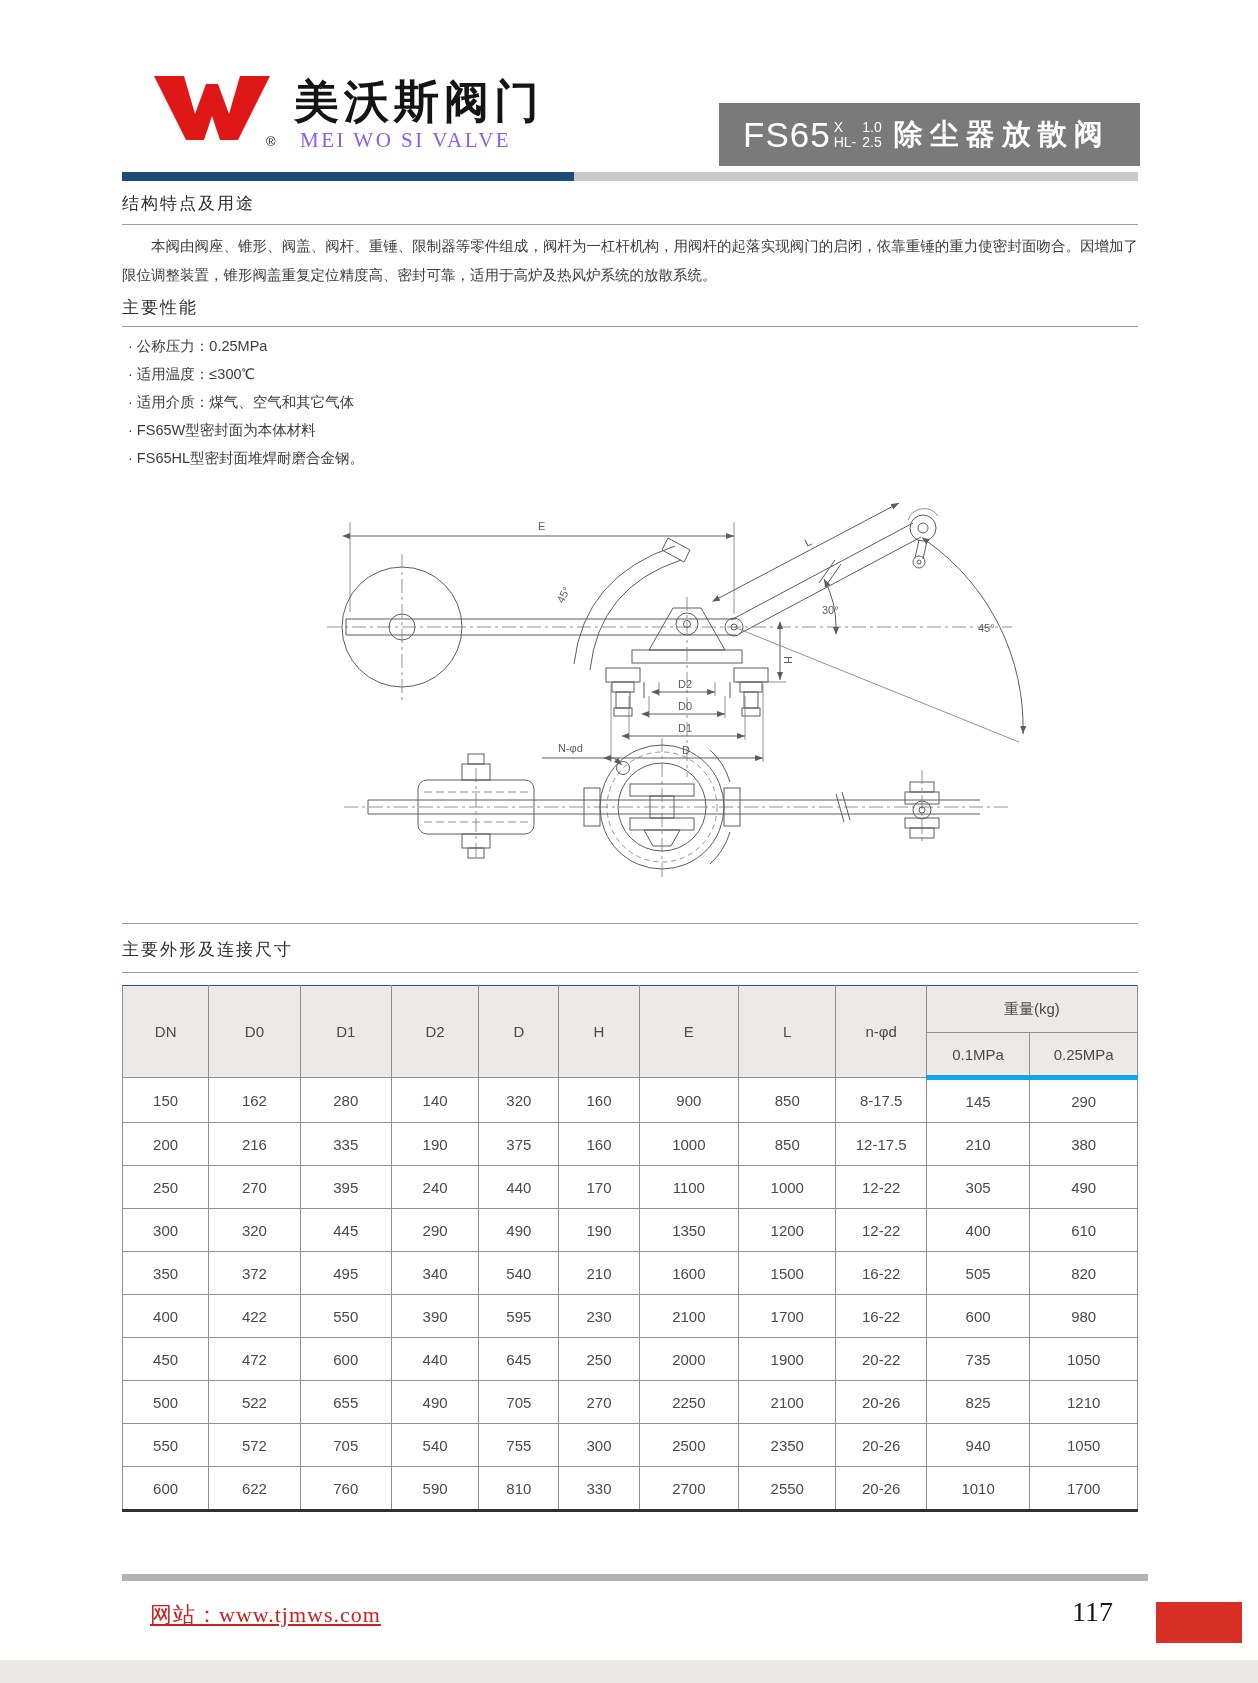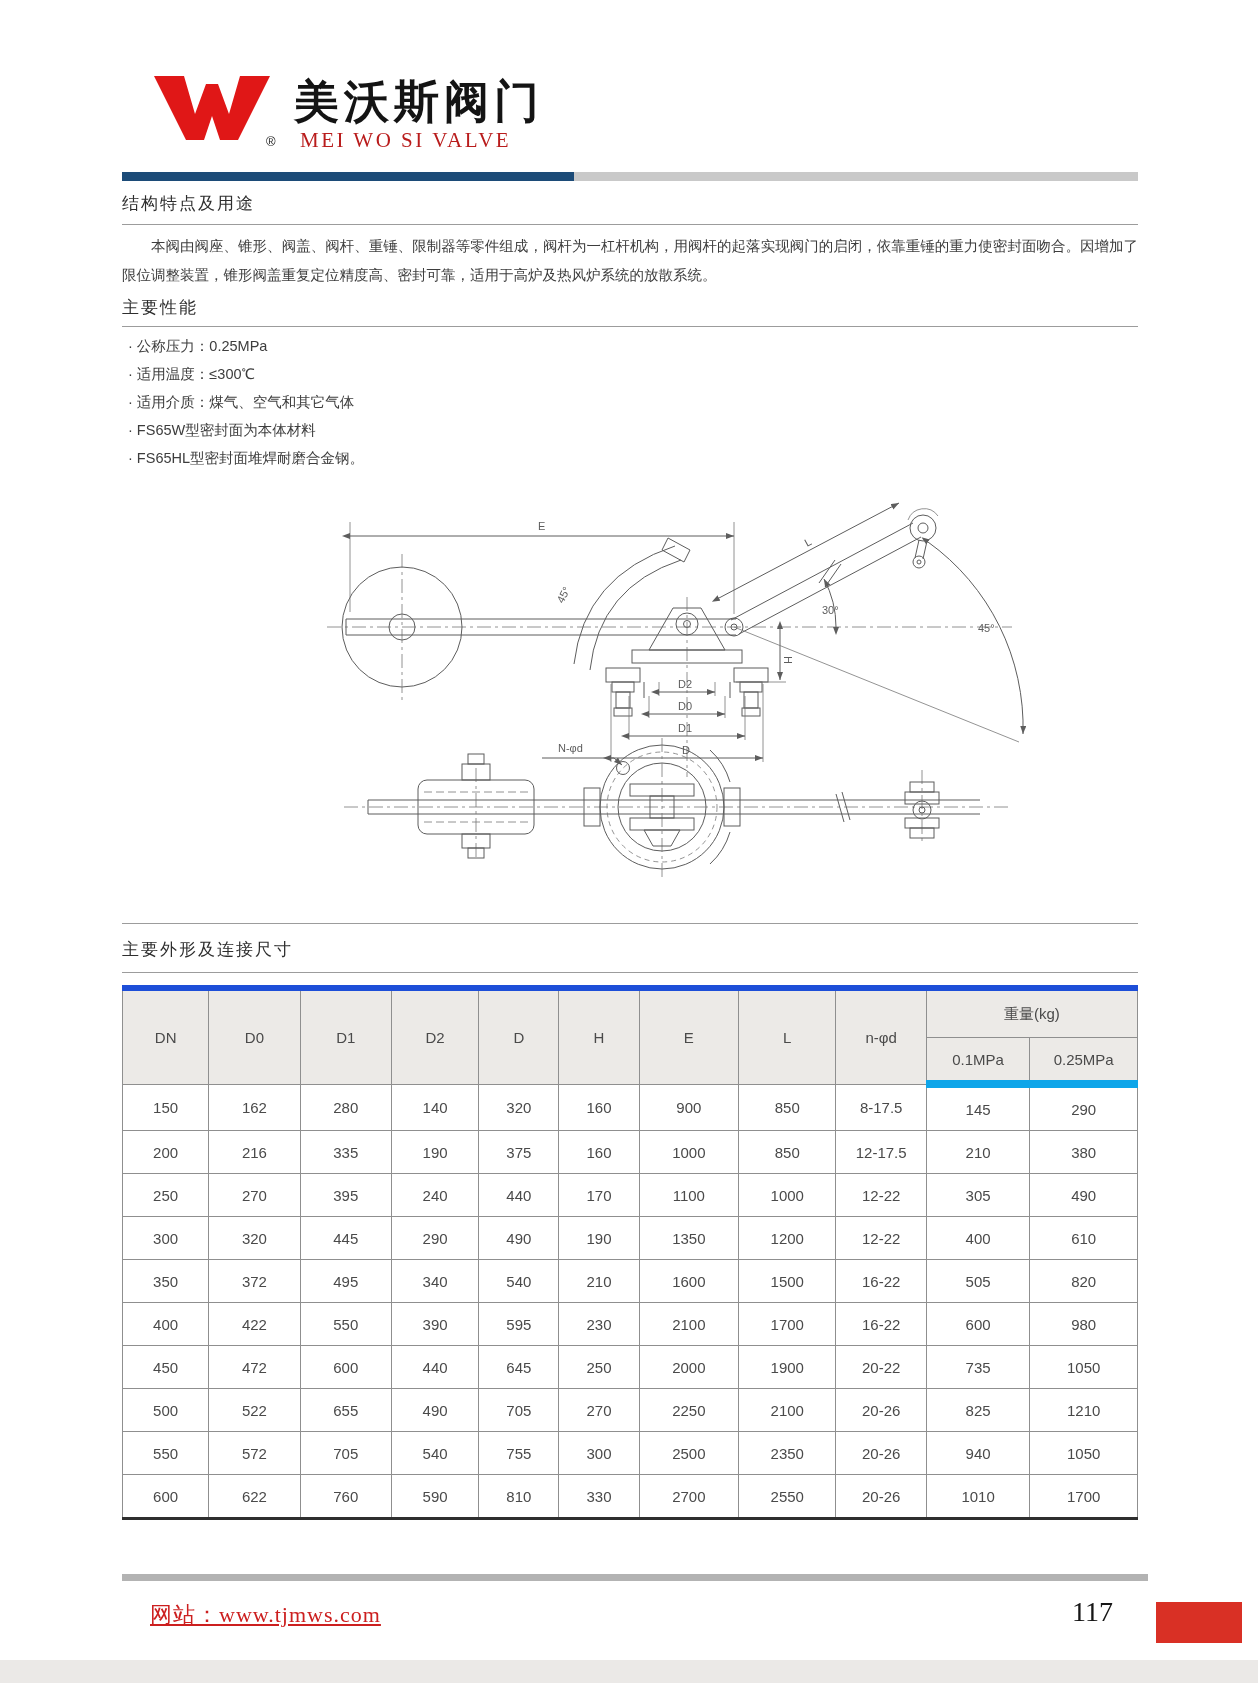--- a/index.html
+++ b/index.html
@@ -12,7 +12,7 @@
   .brand-cn{position:absolute;left:294px;top:72px;font-family:Liberation Sans, sans-serif;
             font-size:45px;font-weight:700;letter-spacing:5px;color:#141414;}
   .brand-en{position:absolute;left:300px;top:128px;font-family:"Liberation Serif",serif;
-            font-size:21px;letter-spacing:2.5px;color:#b91c1c;}
+            font-size:21px;letter-spacing:2.5px;color:#8b5cf6;}
   .banner{position:absolute;left:719px;top:103px;width:421px;height:63px;background:#7a7a7a;
           color:#fff;display:flex;align-items:center;padding-left:24px;box-sizing:border-box;}
   .banner .model{font-size:35px;letter-spacing:1px;}

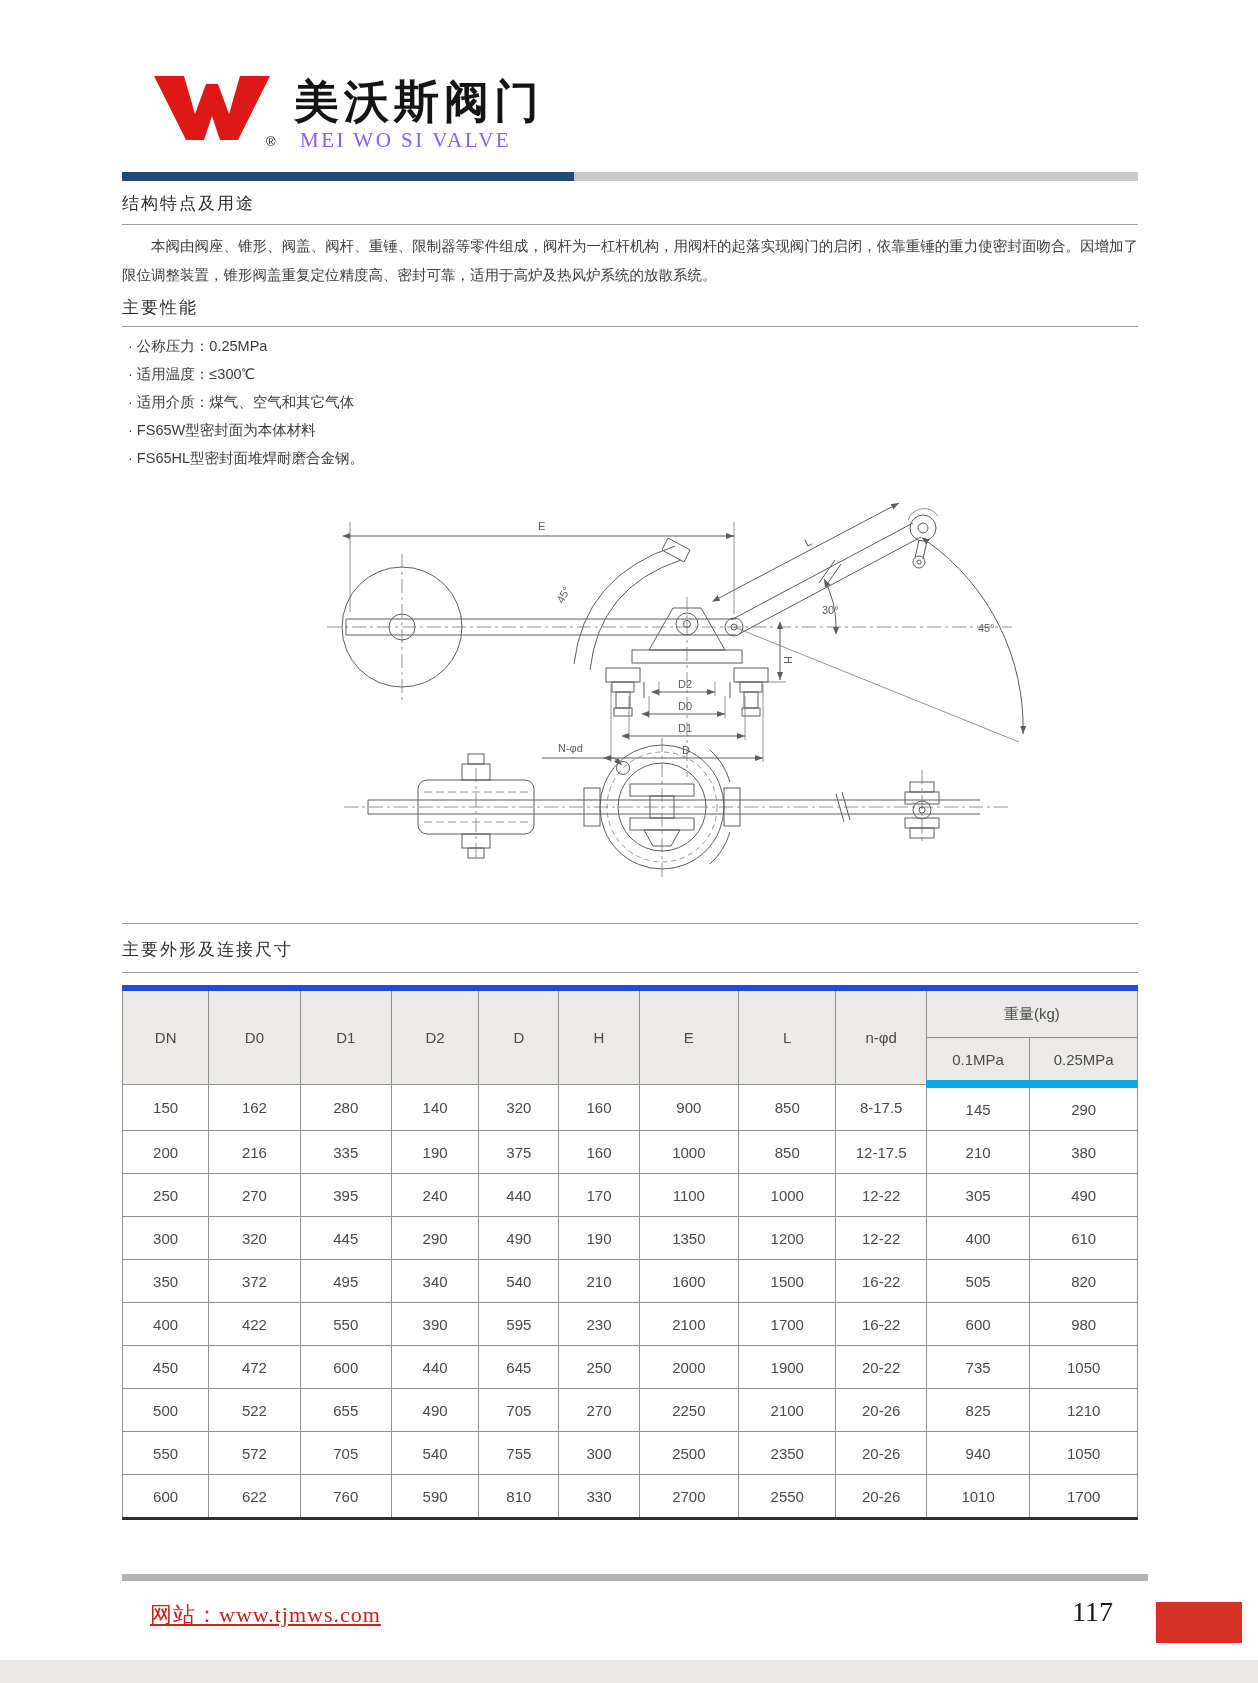--- a/index.html
+++ b/index.html
@@ -70,6 +70,18 @@
   <div class="brand-cn">美沃斯阀门</div>
   <div class="brand-en">MEI WO SI VALVE</div>
 
+  <div class="banner">
+    <span class="model">FS65</span>
+    <span class="stack">
+      <span>X</span>
+      <span>HL-</span>
+    </span>
+    <span class="stack frac">
+      <span>1.0</span>
+      <span>2.5</span>
+    </span>
+    <span class="cn-title">除尘器放散阀</span>
+  </div>
   <div class="divider-blue"></div>
   <div class="divider-gray"></div>
 

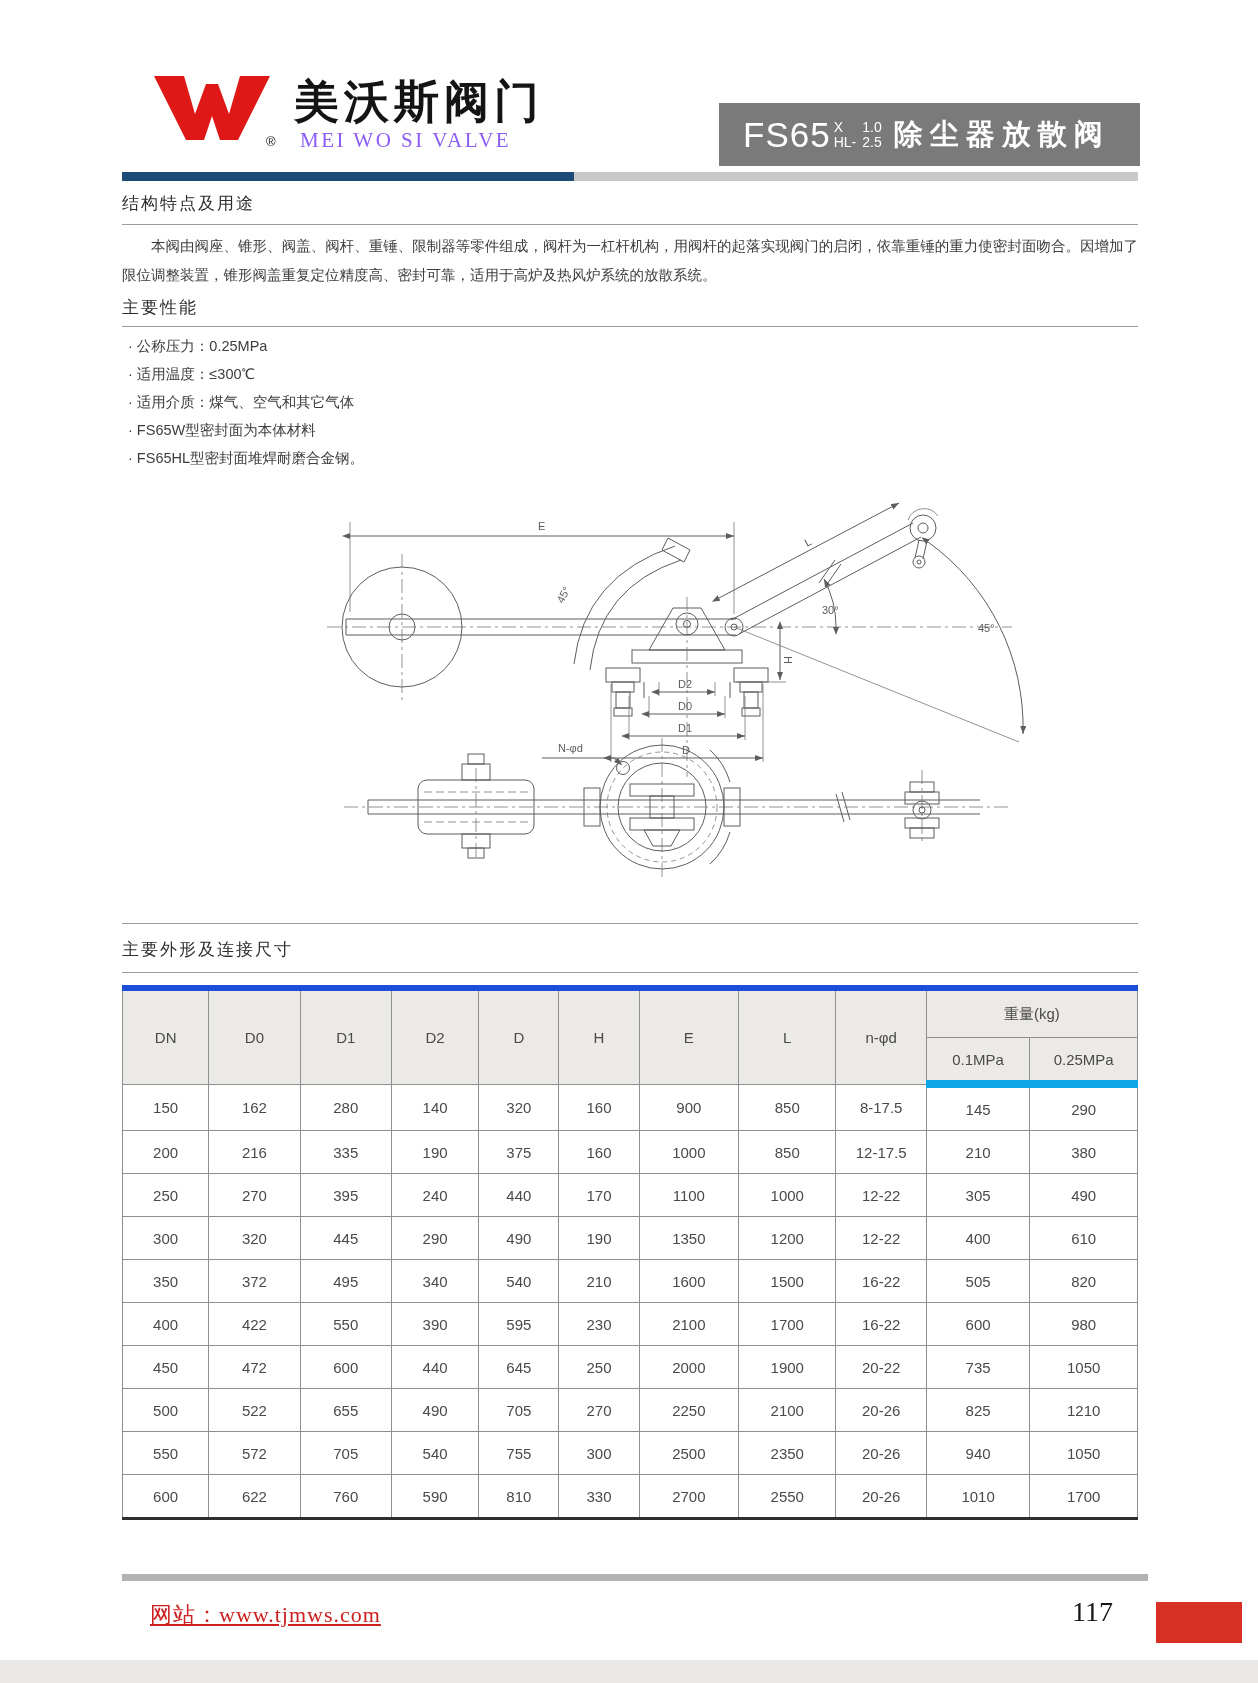--- a/index.html
+++ b/index.html
@@ -43,7 +43,7 @@
               table-layout:fixed;font-size:15px;color:#4a4a4a;}
   .dims-table th,.dims-table td{border:1px solid #8f8f8f;text-align:center;font-weight:normal;}
   .dims-table thead th{background:#eceae7;height:44px;}
-  .dims-table thead tr:first-child th{border-top:6px solid #1d4ed8;}
+  .dims-table thead tr:first-child th{border-top:1px solid #1d4ed8;}
   .dims-table thead tr:last-child th{border-bottom:8px solid #0ea5e9;height:40px;}
   .dims-table tbody td{height:40px;background:#fff;}
   .dims-table tbody tr:last-child td{border-bottom:3px solid #2f2f2f;}

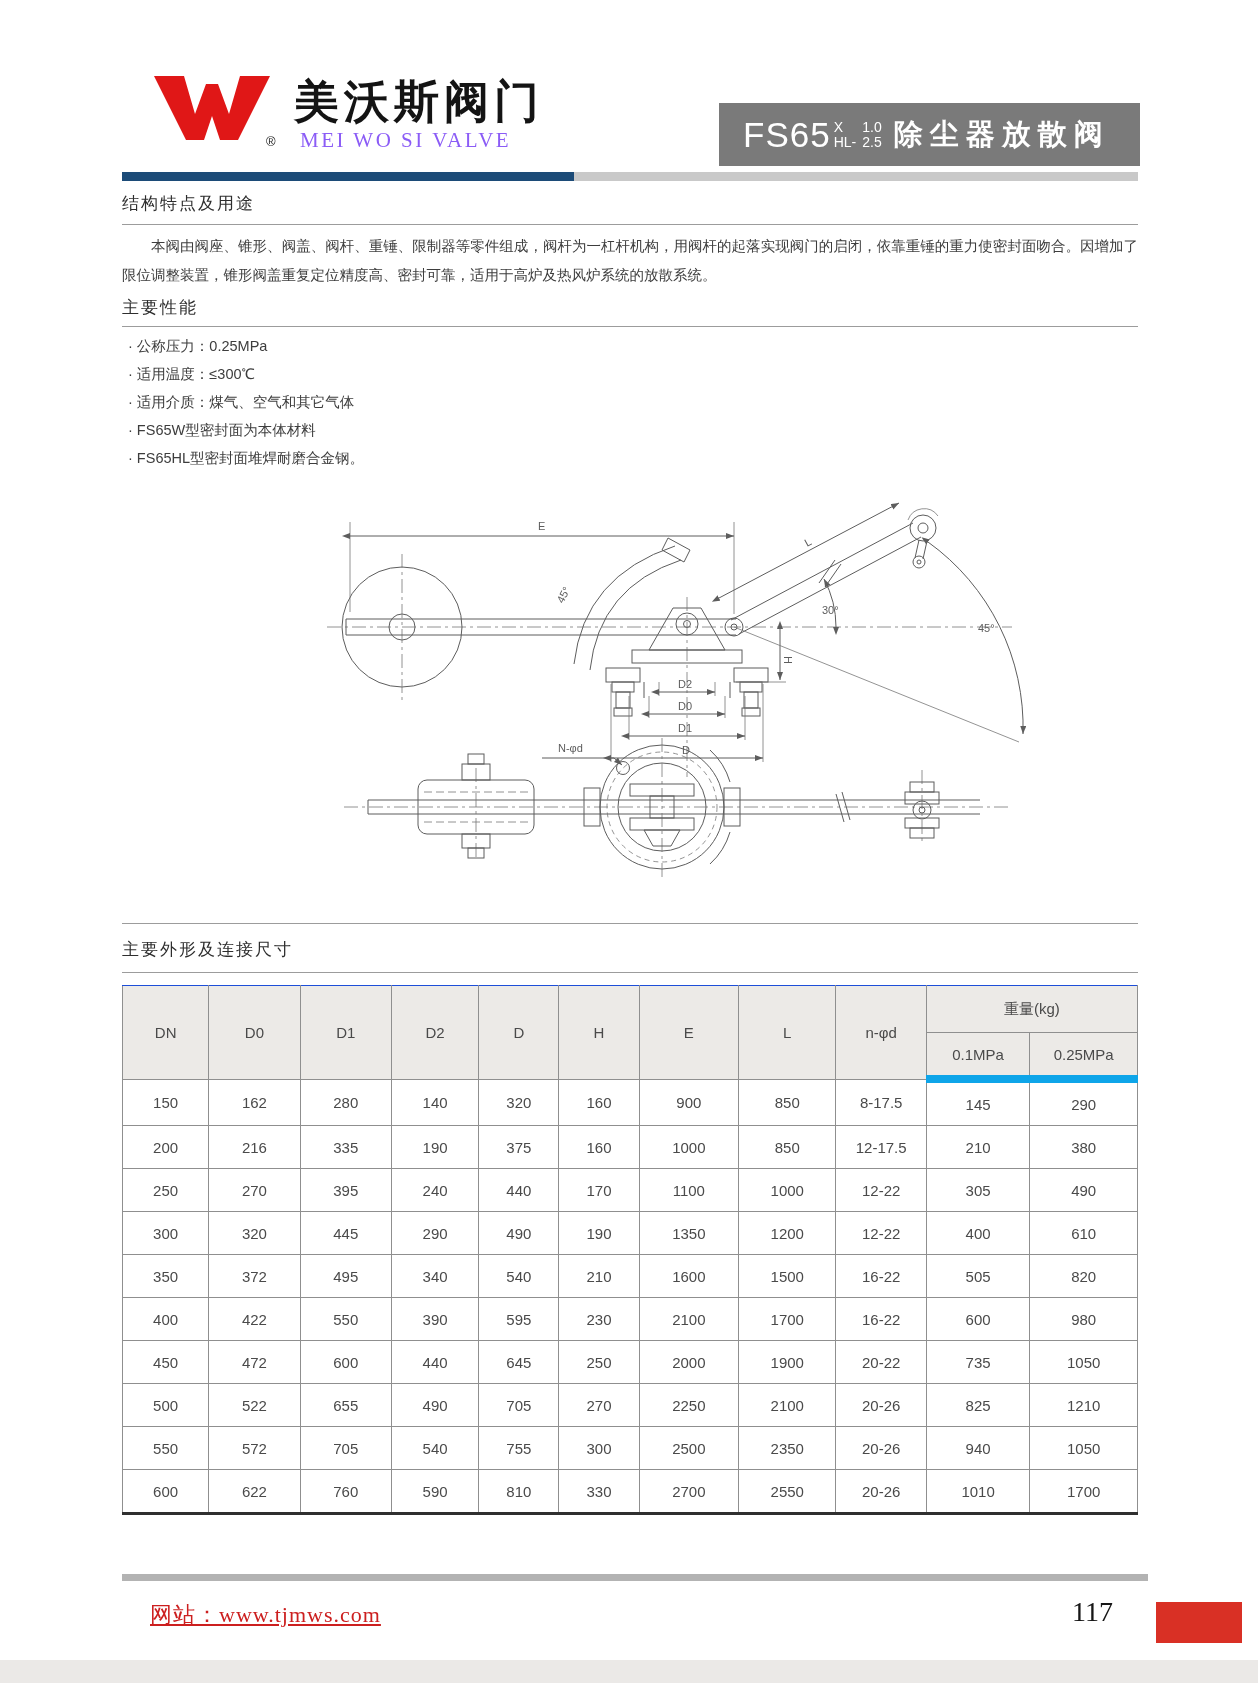--- a/index.html
+++ b/index.html
@@ -44,7 +44,7 @@
   .dims-table th,.dims-table td{border:1px solid #8f8f8f;text-align:center;font-weight:normal;}
   .dims-table thead th{background:#eceae7;height:44px;}
   .dims-table thead tr:first-child th{border-top:1px solid #1d4ed8;}
-  .dims-table thead tr:last-child th{border-bottom:8px solid #0ea5e9;height:40px;}
+  .dims-table thead tr:last-child th{border-bottom:5px solid #0ea5e9;height:40px;}
   .dims-table tbody td{height:40px;background:#fff;}
   .dims-table tbody tr:last-child td{border-bottom:3px solid #2f2f2f;}
 

